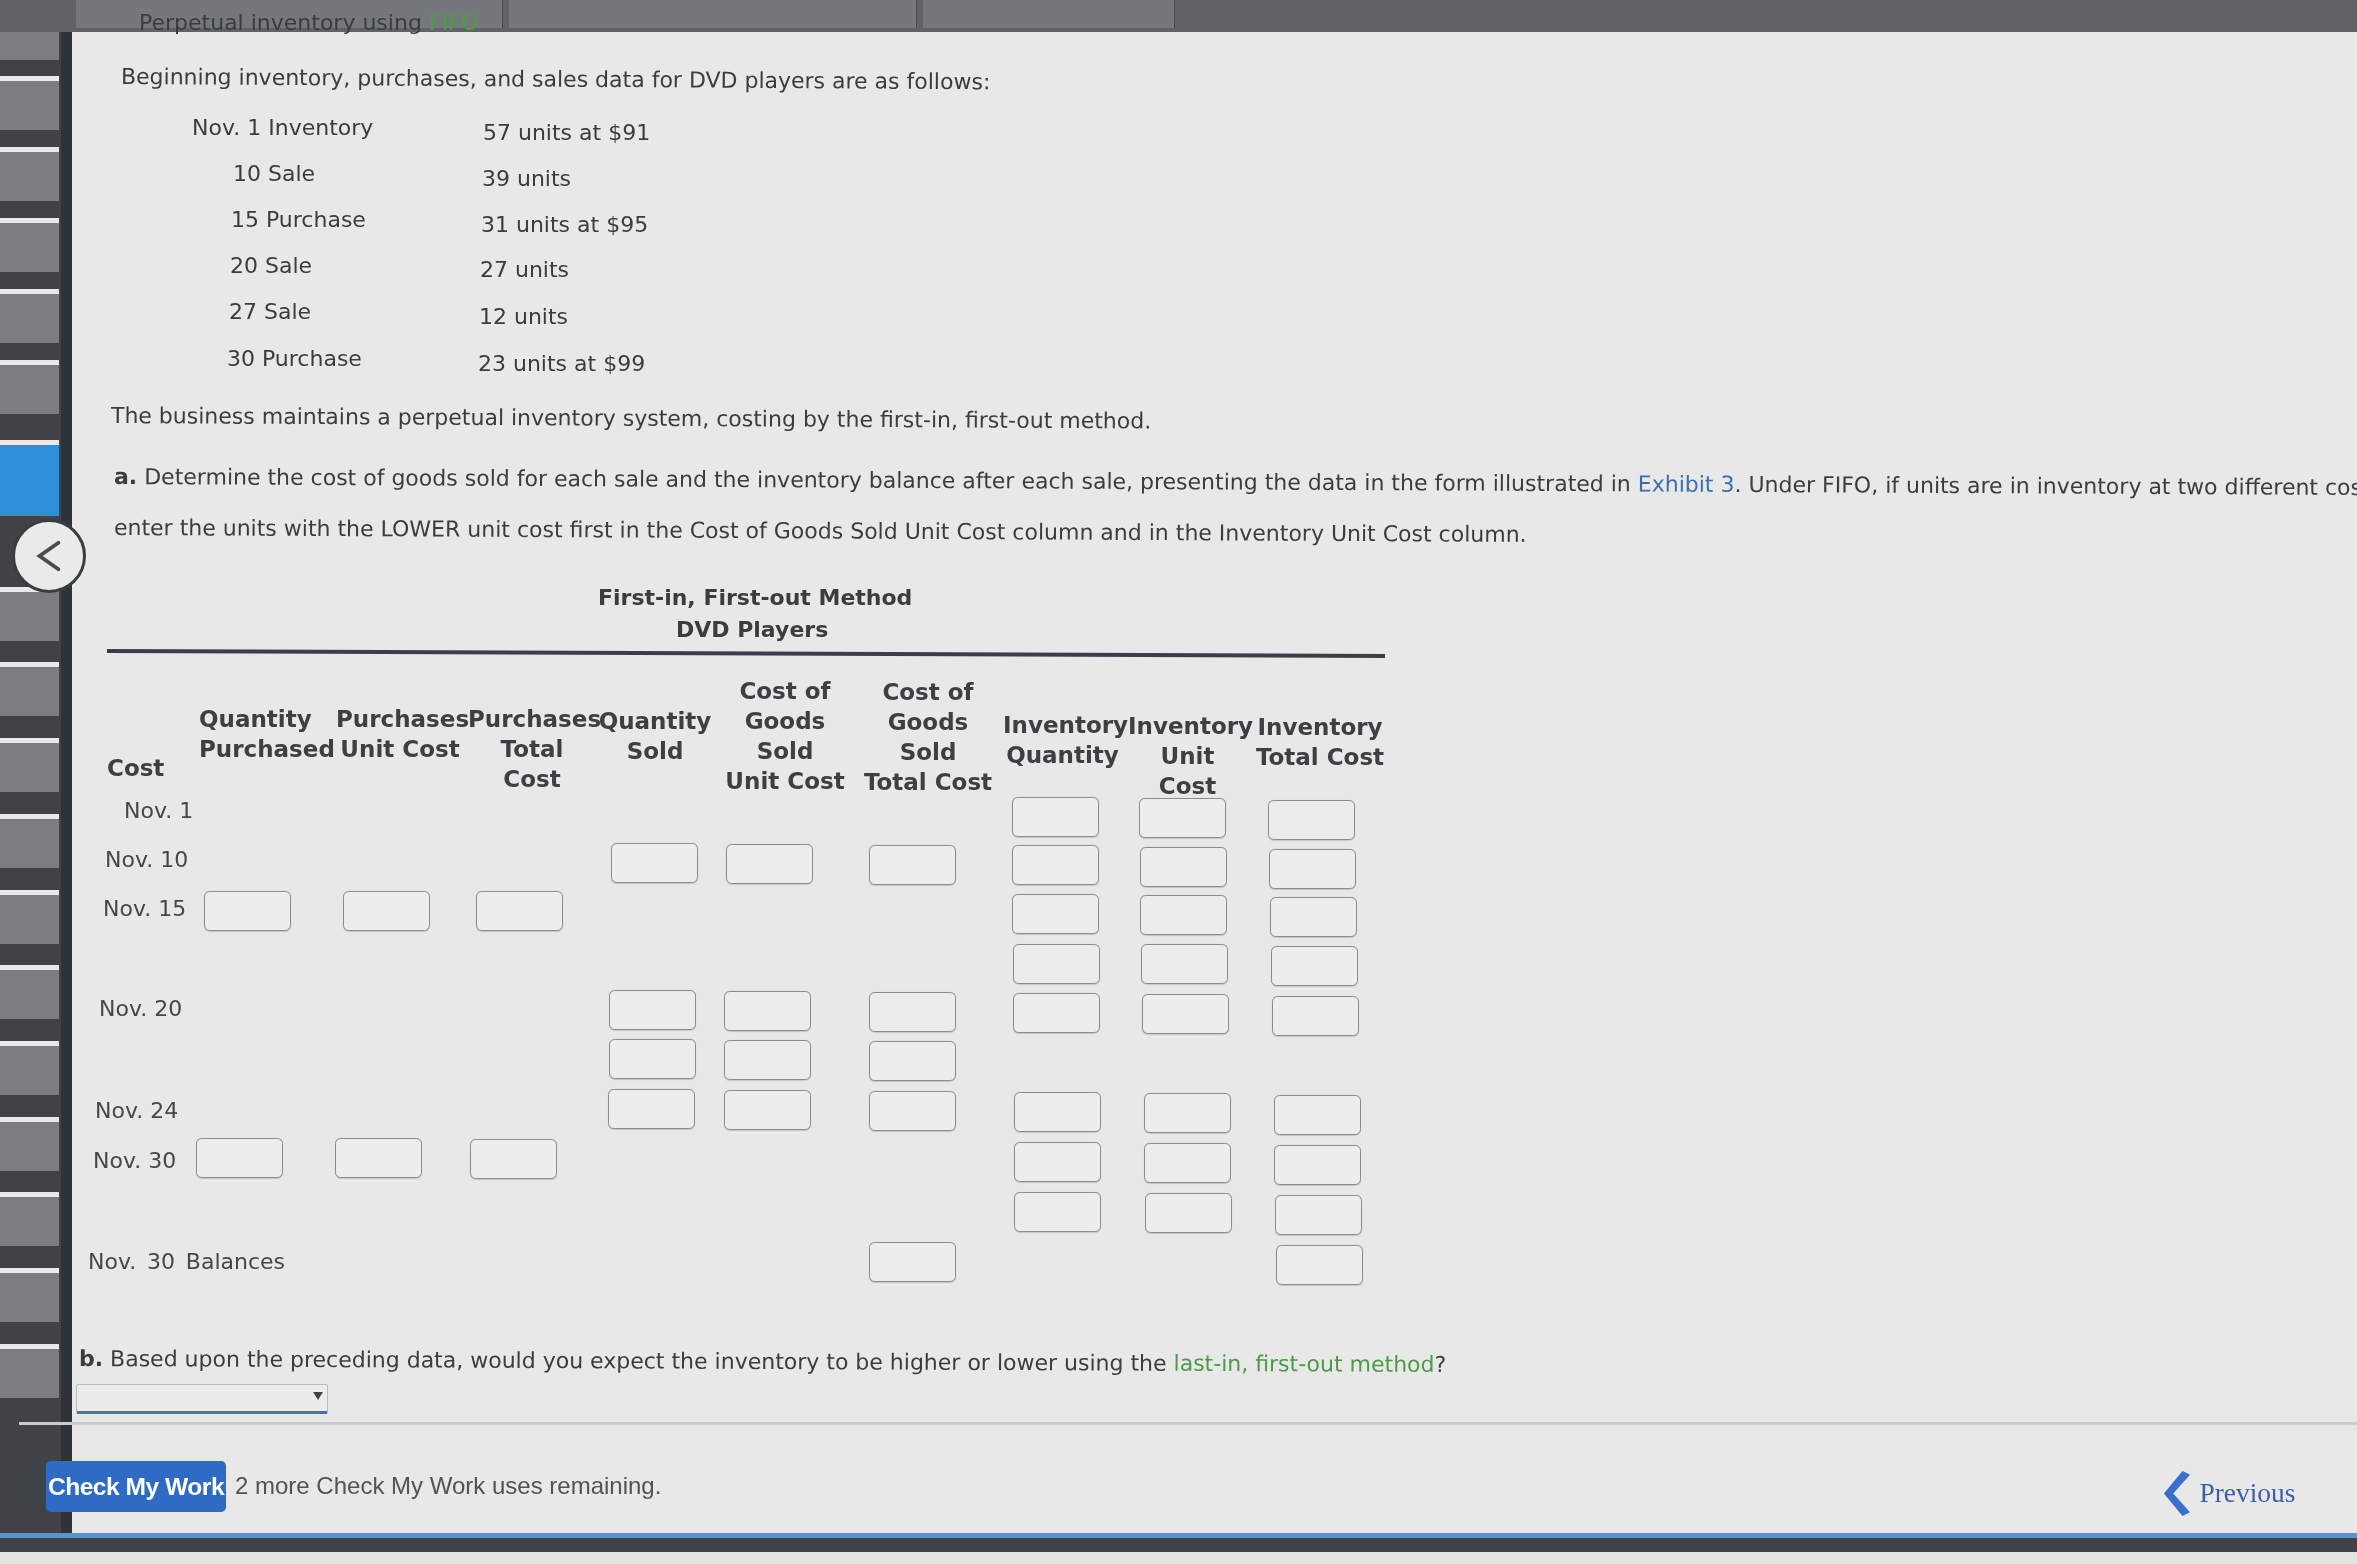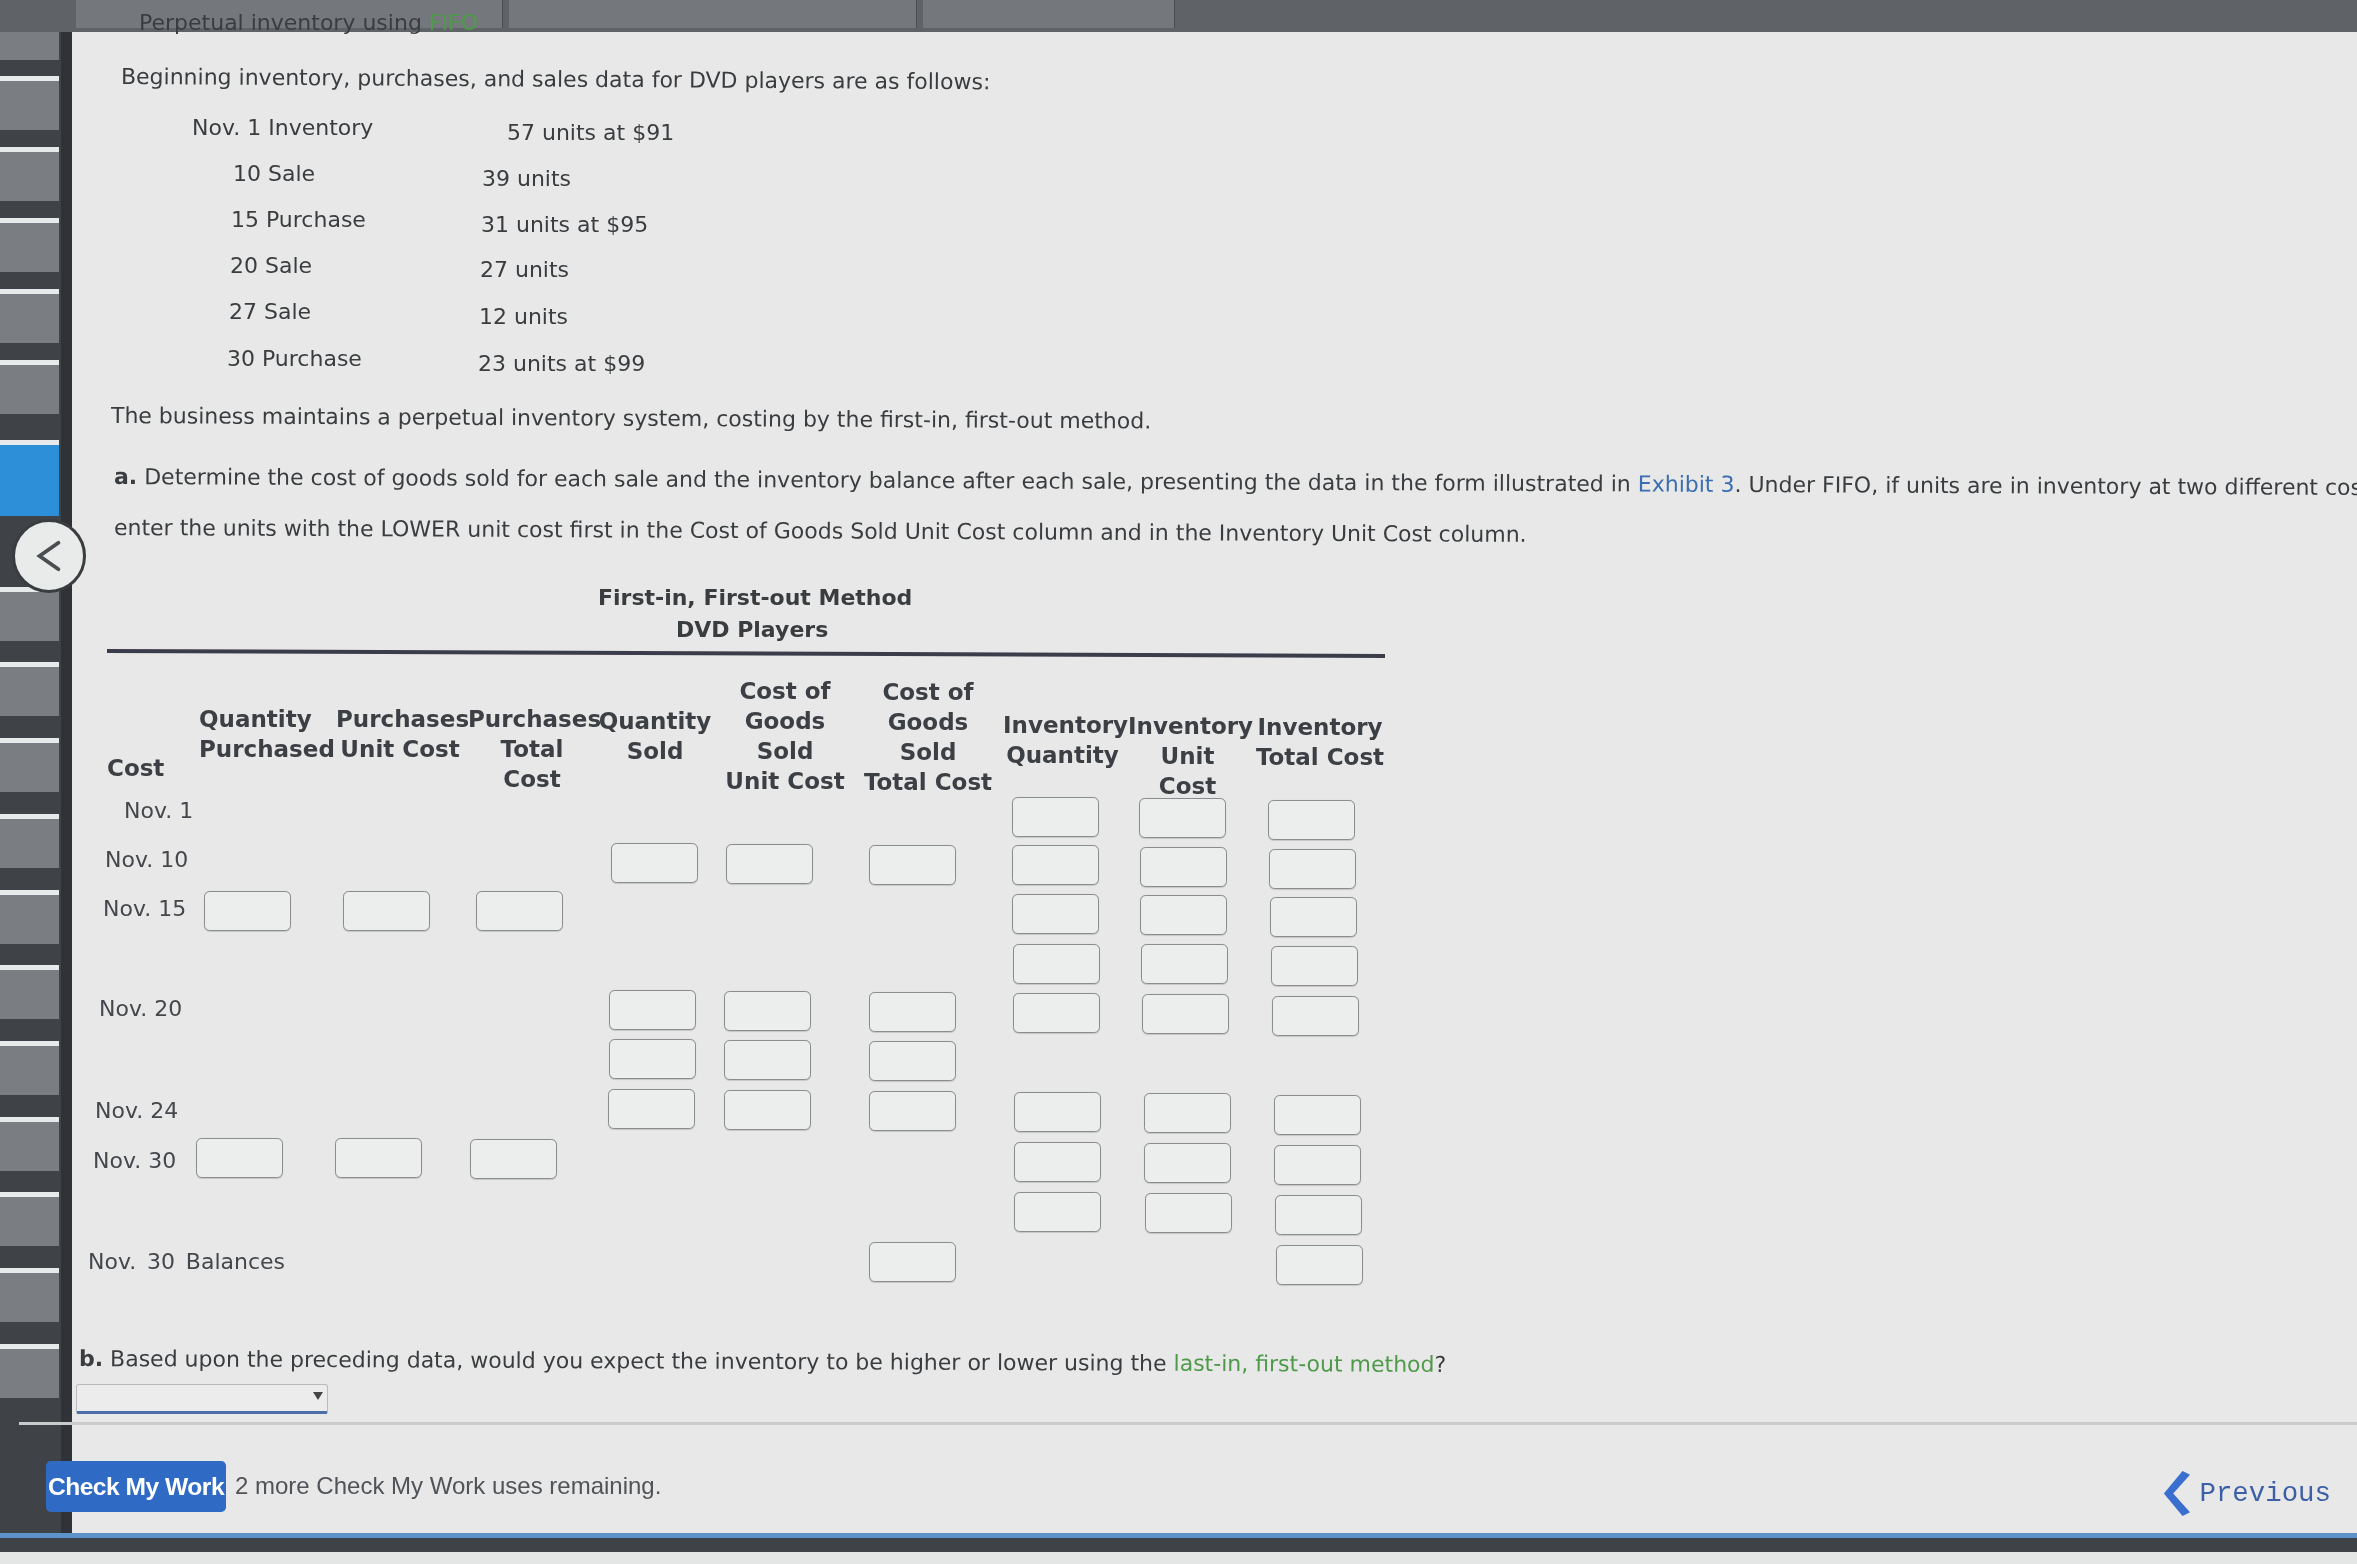--- a/index.html
+++ b/index.html
@@ -94,7 +94,7 @@
 <div class="abs t23" style="left:121px;top:64px;transform:rotate(0.35deg);transform-origin:left">Beginning inventory, purchases, and sales data for DVD players are as follows:</div>
 
 <div class="abs t23" style="left:192px;top:115px">Nov. 1 Inventory</div>
-<div class="abs t23" style="left:507px;top:120px">57 units at $91</div>
+<div class="abs t23" style="left:483px;top:120px">57 units at $91</div>
 <div class="abs t23" style="left:233px;top:161px">10 Sale</div>
 <div class="abs t23" style="left:482px;top:166px">39 units</div>
 <div class="abs t23" style="left:231px;top:207px">15 Purchase</div>

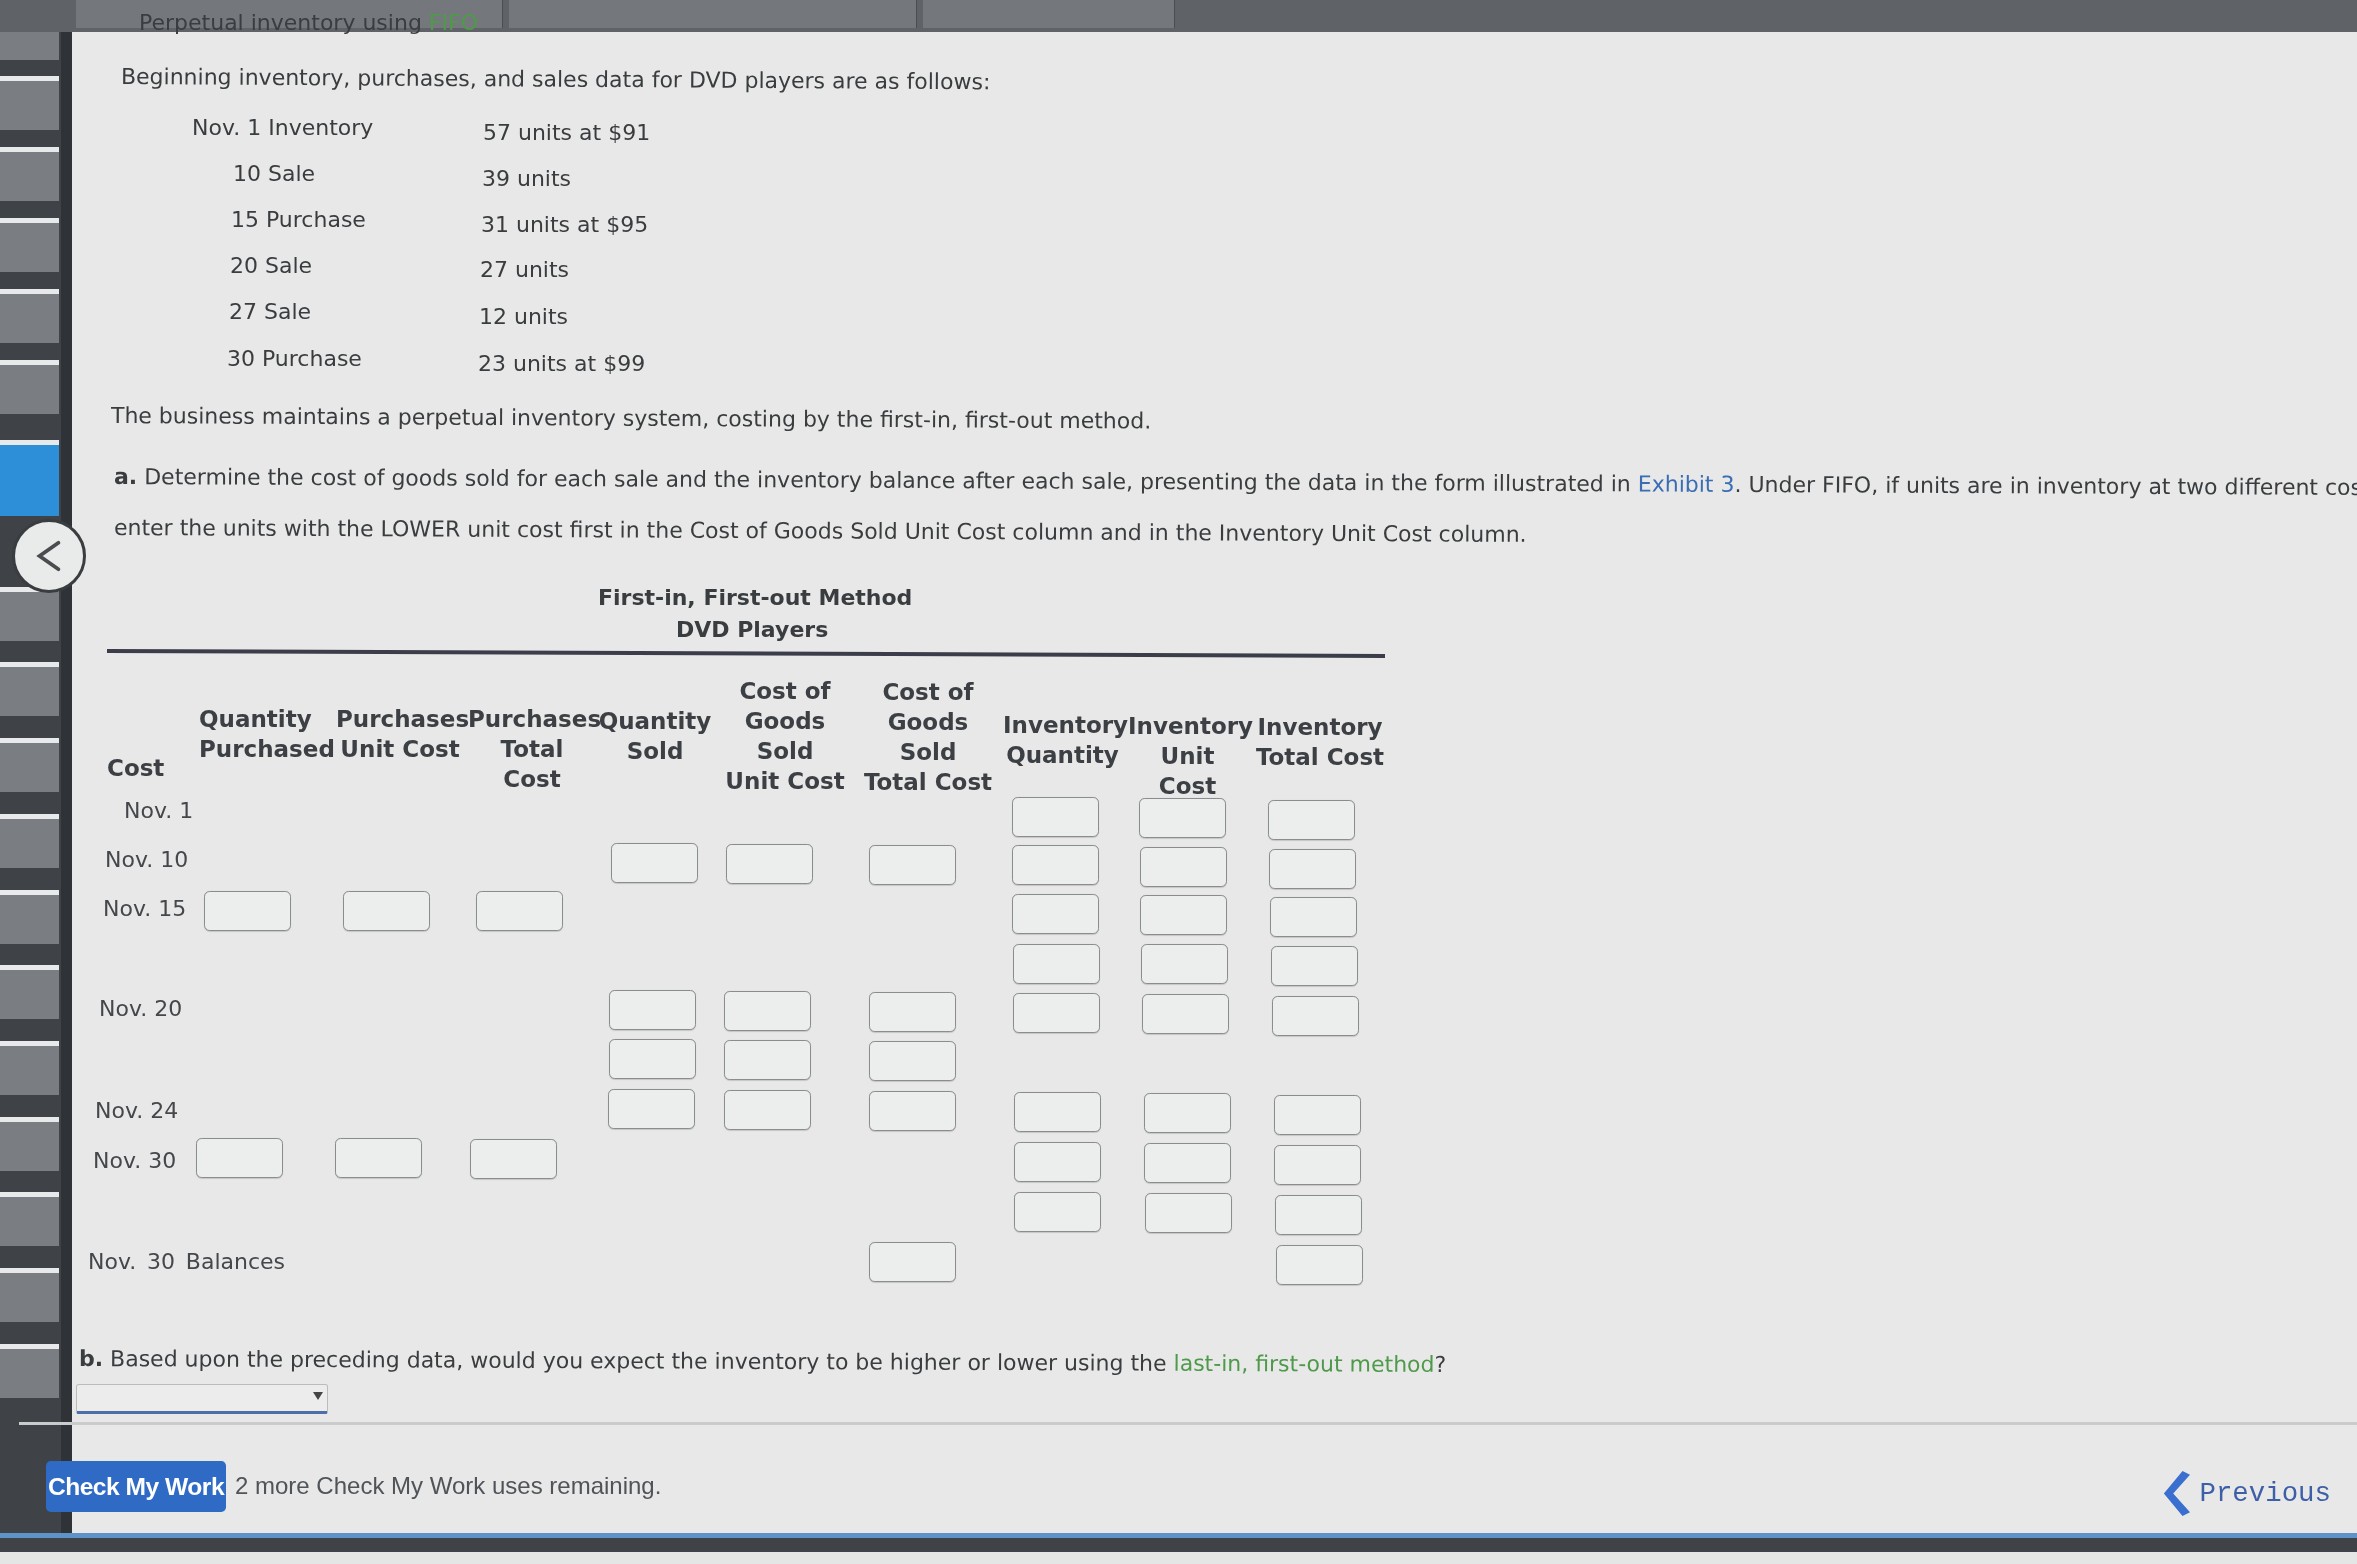--- a/index.html
+++ b/index.html
@@ -35,7 +35,7 @@
   .checkbtn { position:absolute; left:46px; top:1461px; width:180px; height:51px; background:#2f6bc4; border-radius:4.7px; color:#fff; font-family:"Liberation Sans", sans-serif; font-size:24.6px; font-weight:bold; display:flex; align-items:center; justify-content:center; cursor:pointer; letter-spacing:-0.5px; }
   .remaining { position:absolute; left:235px; top:1472px; font-family:"Liberation Sans", sans-serif; font-size:24px; color:#505458; }
   .prev { position:absolute; left:2162px; top:1469px; display:flex; align-items:center; cursor:pointer; }
-  .prev span.lbl { font-size:27.4px; color:#3c5fa8; margin-left:9.5px; font-family:Liberation Mono, monospace; }
+  .prev span.lbl { font-size:27.4px; color:#3c5fa8; margin-left:9.5px; font-family:Liberation Serif, serif; }
   .bottombar { position:absolute; left:0; top:1533px; width:2357px; height:31px; background:#3f4246; border-top:5.7px solid #5d93c8; box-sizing:border-box; }
   .bottomstrip { position:absolute; left:0; top:1552px; width:2357px; height:12.3px; background:#e4e5e5; }
 </style>

